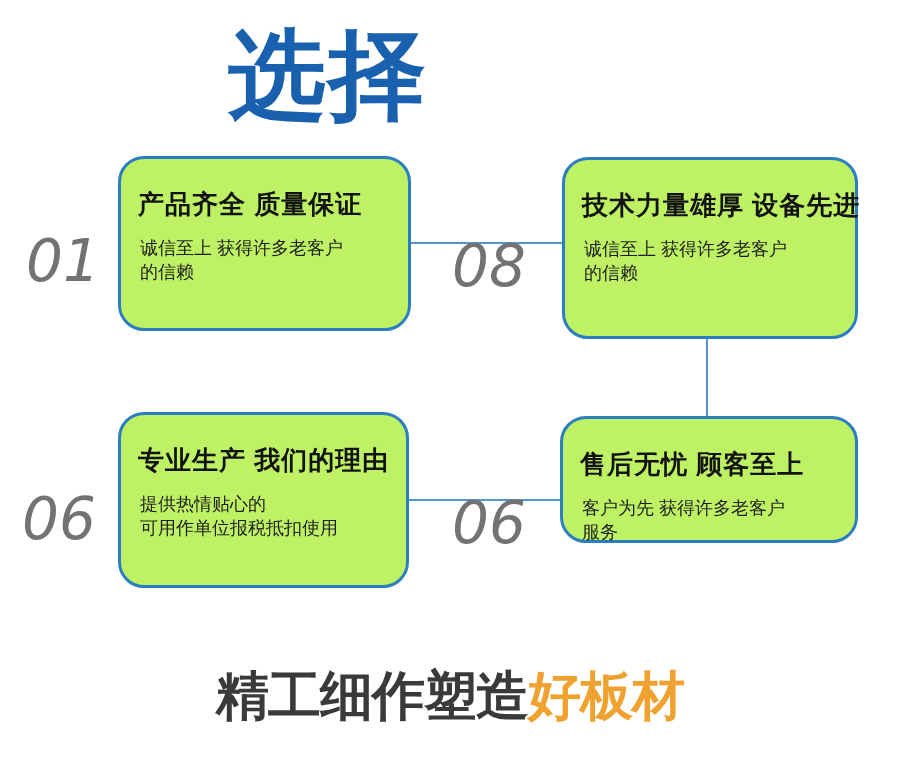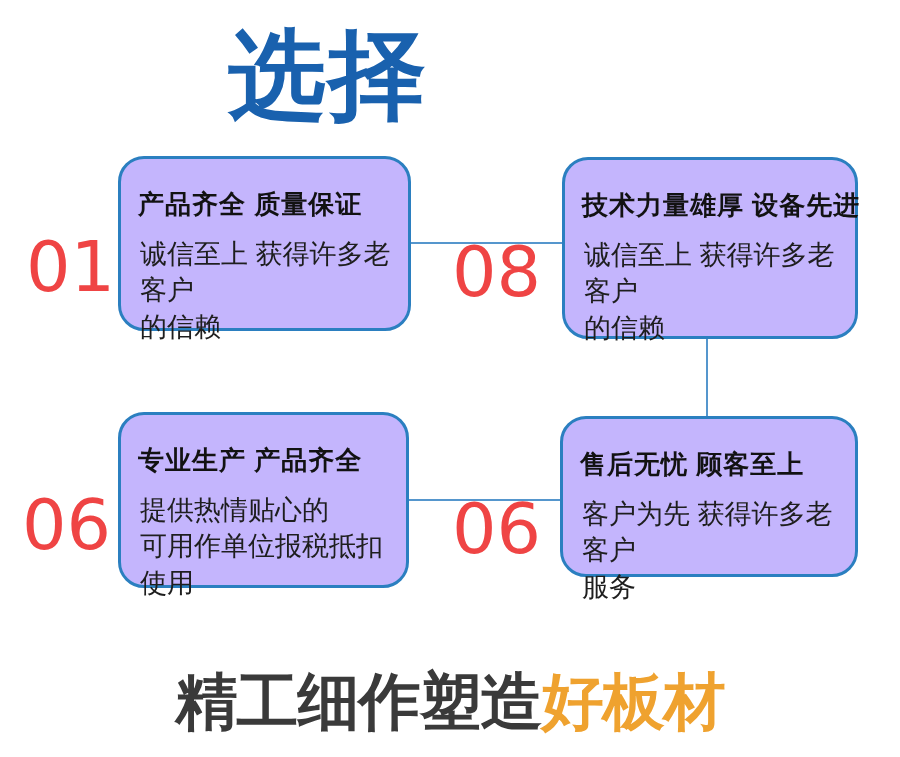--- a/index.html
+++ b/index.html
@@ -42,7 +42,7 @@
   
   .reason-box {
     position: absolute;
-    background: #c4b5fd;
+    background: #bef264;
     border: 3px solid #2b7fc0;
     border-radius: 26px;
     padding: 28px 15px 0 17px;

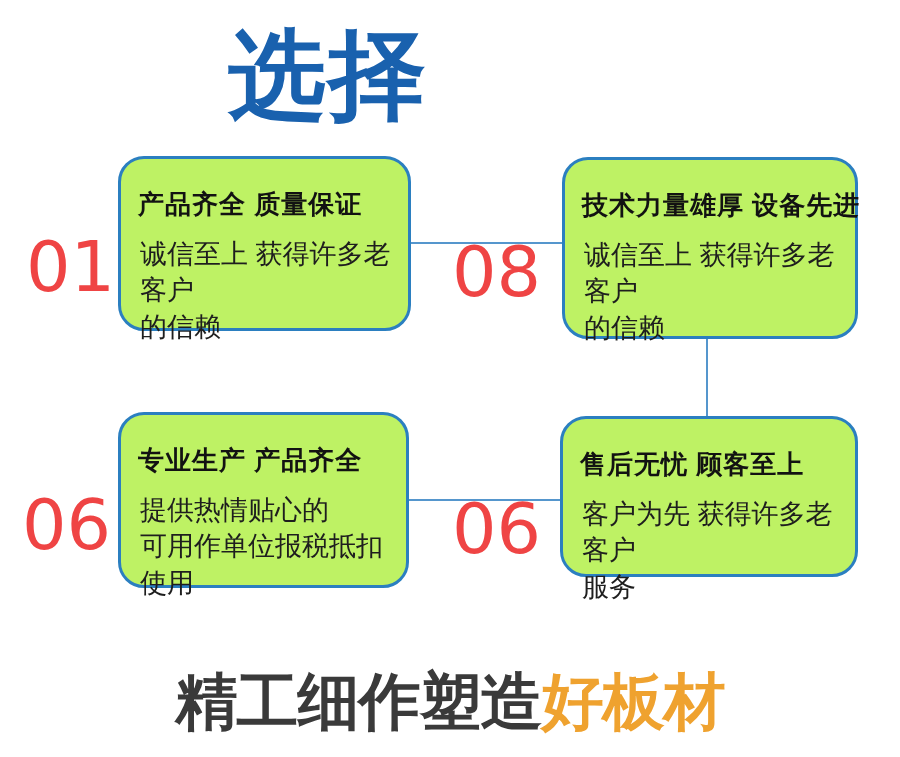--- a/index.html
+++ b/index.html
@@ -71,9 +71,10 @@
   .step-number {
     position: absolute;
     font-family: "DejaVu Sans", sans-serif;
-    font-size: 70px;
+    font-style: italic;
+    font-size: 58px;
     line-height: 1;
-    color: #ef4444;
+    color: #737373;
     white-space: nowrap;
   }
   #num-01 { left: 26px;  top: 232px; }

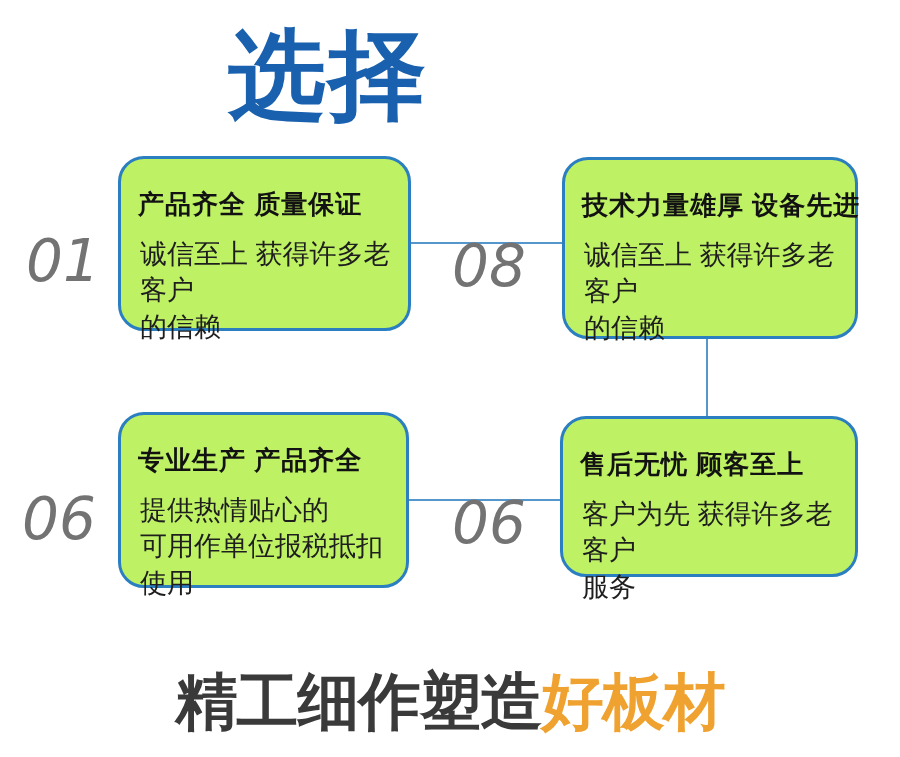--- a/index.html
+++ b/index.html
@@ -56,7 +56,7 @@
     letter-spacing: 1px;
   }
   .reason-box .body {
-    font-size: 27px;
+    font-size: 18px;
     color: #1e1e1e;
     line-height: 1.35;
     white-space: pre-line;

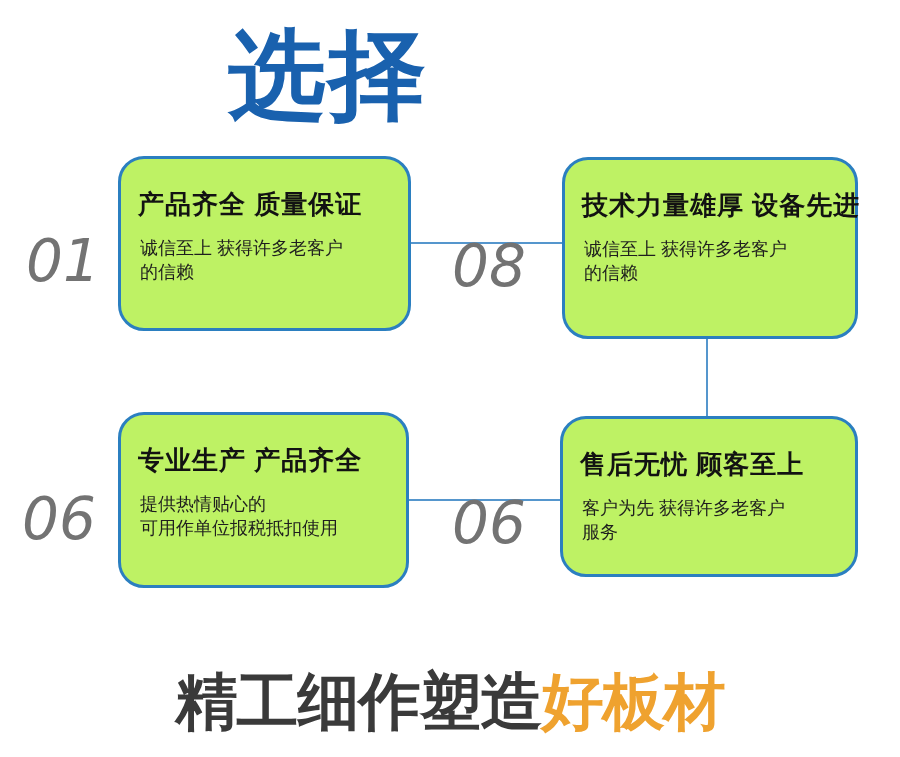--- a/index.html
+++ b/index.html
@@ -137,7 +137,7 @@
   </div>
 
   <div class="reason-box" id="box-4">
-    <div class="heading">专业生产 产品齐全</div>
+    <div class="heading">专业生产 我们的理由</div>
     <div class="body">提供热情贴心的
 可用作单位报税抵扣使用</div>
   </div>

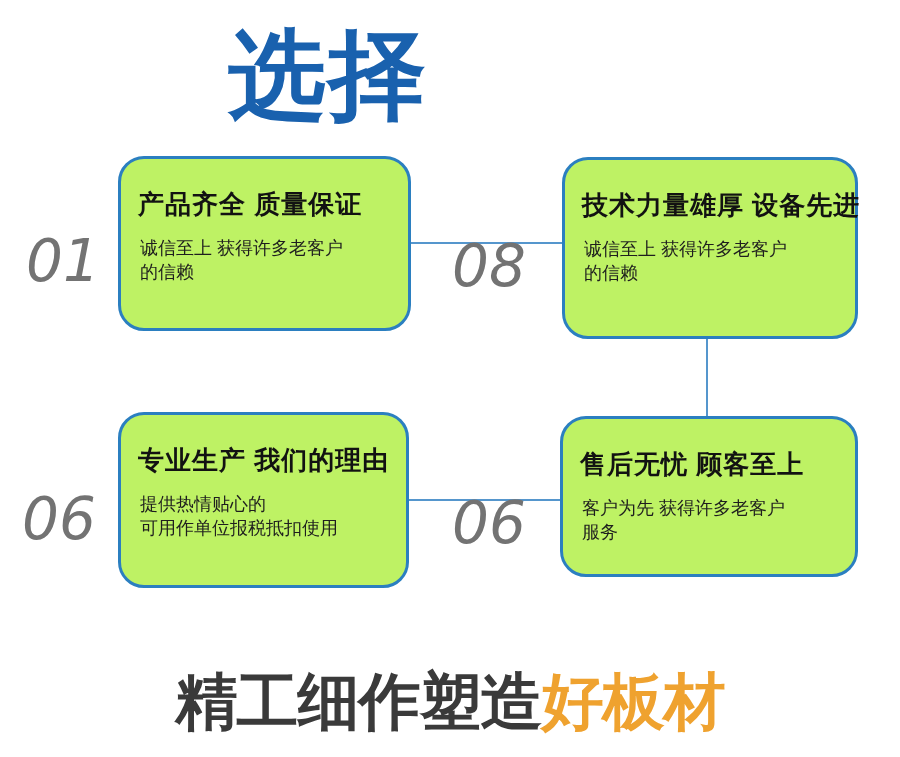--- a/index.html
+++ b/index.html
@@ -64,7 +64,7 @@
   }
   #box-1 { left: 118px; top: 156px; width: 293px; height: 175px; }
   #box-2 { left: 562px; top: 157px; width: 296px; height: 182px; }
-  #box-3 { left: 560px; top: 416px; width: 298px; height: 161px; }
+  #box-3 { left: 560px; top: 416px; width: 298px; height: 127px; }
   #box-4 { left: 118px; top: 412px; width: 291px; height: 176px; }
 
   

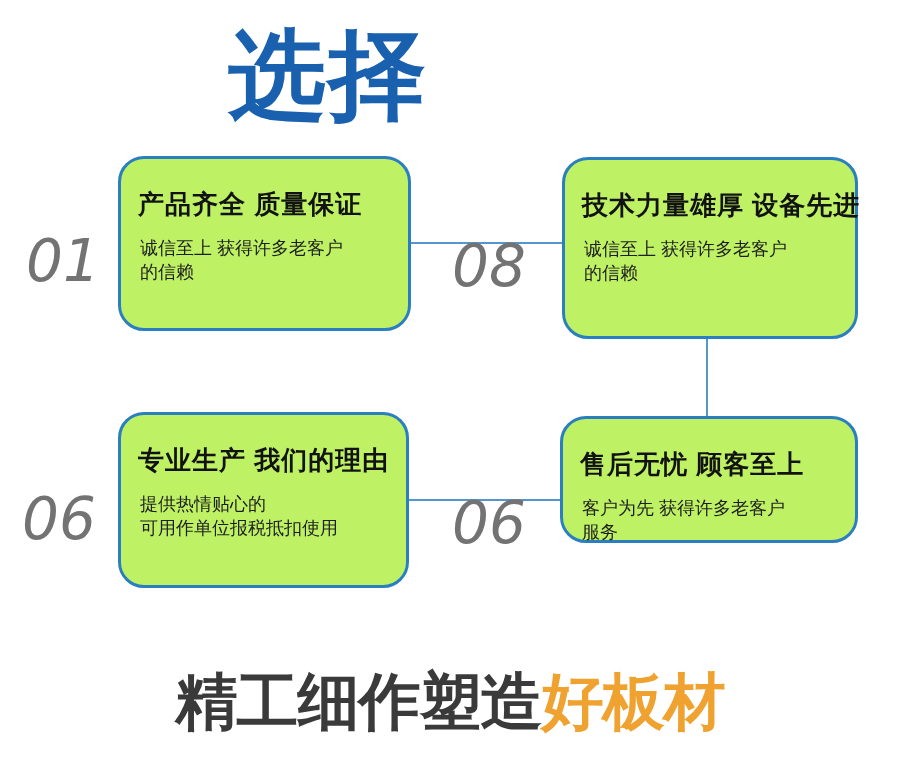--- a/index.html
+++ b/index.html
@@ -98,7 +98,7 @@
     top: 666px;
     width: 900px;
     text-align: center;
-    font-size: 62px;
+    font-size: 53px;
     line-height: 1.15;
     font-weight: 700;
     letter-spacing: -1px;

